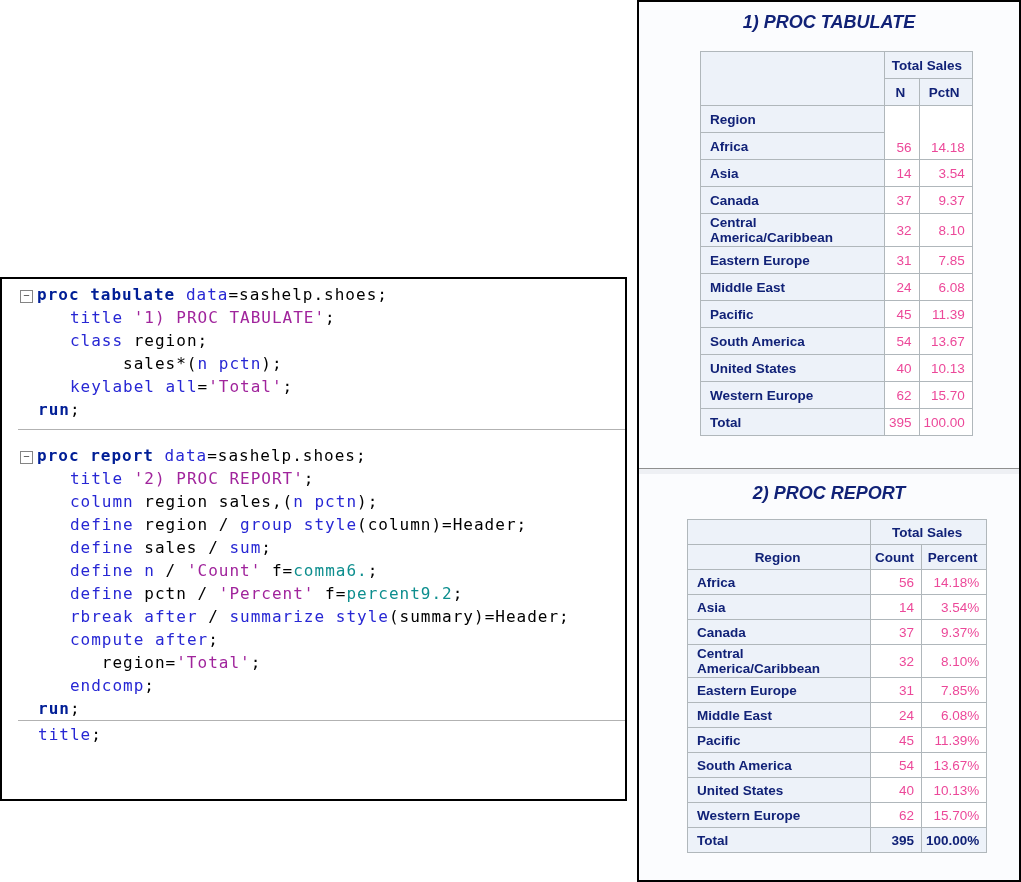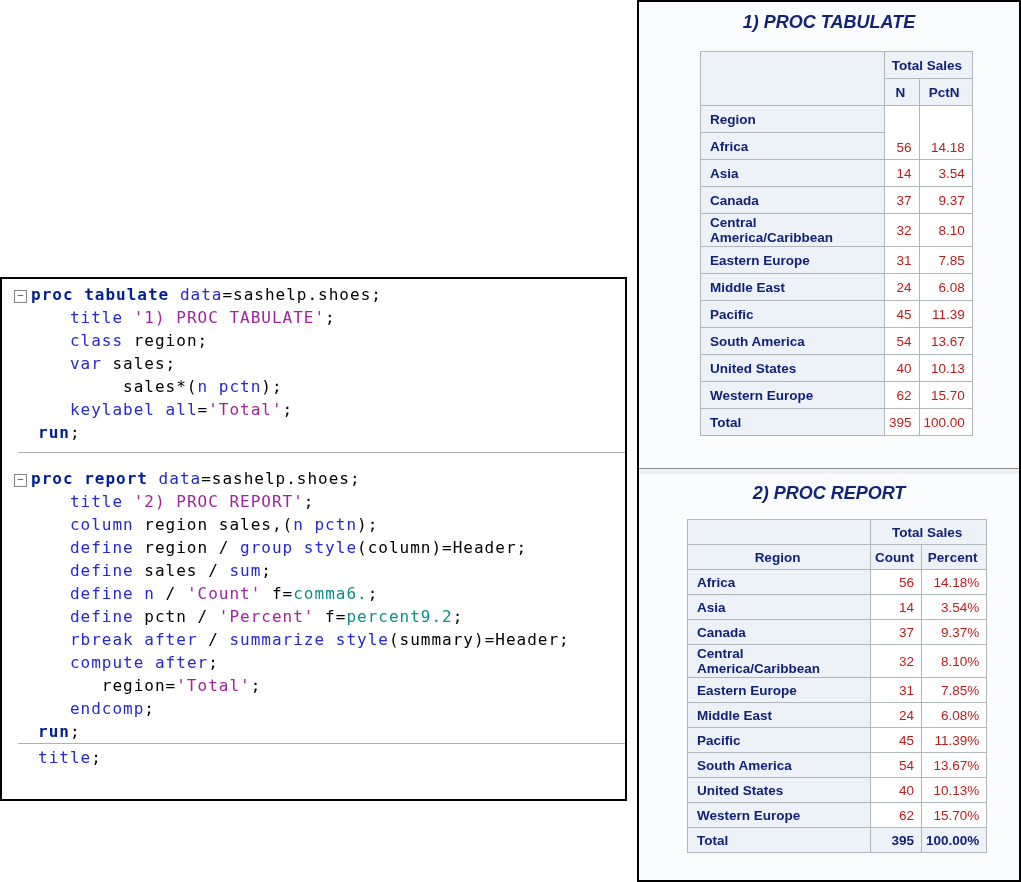--- a/index.html
+++ b/index.html
@@ -46,7 +46,7 @@
   .t2 tr{height:25px;}
   .sas-table th,.sas-table td{border:1px solid #b0b7bb;padding:1px 7px 1px 4px;}
   .sas-table th{background:#edf2f9;color:#112277;font-weight:bold;text-align:center;}
-  .sas-table td{background:#fff;color:#b91c1c;text-align:right;}
+  .sas-table td{background:#fff;color:#ec4899;text-align:right;}
   .sas-table th.rowlabel{text-align:left;padding-left:9px;padding-right:6px;}
   .t1 col.c-label{width:184px;} .t1 col.c-n{width:33px;} .t1 col.c-pctn{width:50px;}
   .t2 col.c-label{width:183px;} .t2 col.c-n{width:48px;} .t2 col.c-pctn{width:62px;}

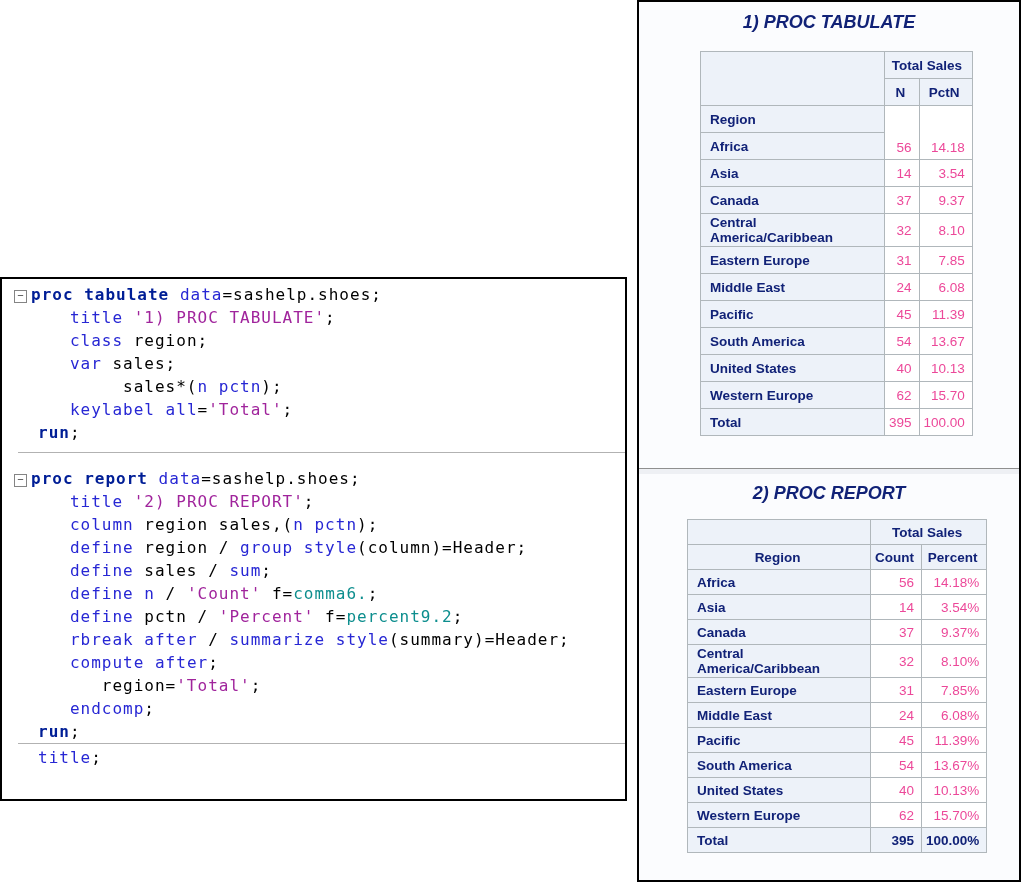--- a/index.html
+++ b/index.html
@@ -13,7 +13,7 @@
   .code-line{height:23px;line-height:23px;white-space:pre;
              font-family:"DejaVu Sans Mono","Liberation Mono",monospace;
              font-size:16px;letter-spacing:1px;padding-left:36px;color:#000;}
-  .code-line.has-fold{padding-left:12px;}
+  .code-line.has-fold{padding-left:18px;}
   .fold-box{display:inline-block;width:11px;height:11px;border:1px solid #848484;
             background:#fff;color:#3c3c3c;font-size:11px;line-height:9px;text-align:center;
             margin-right:4px;vertical-align:1px;letter-spacing:0;

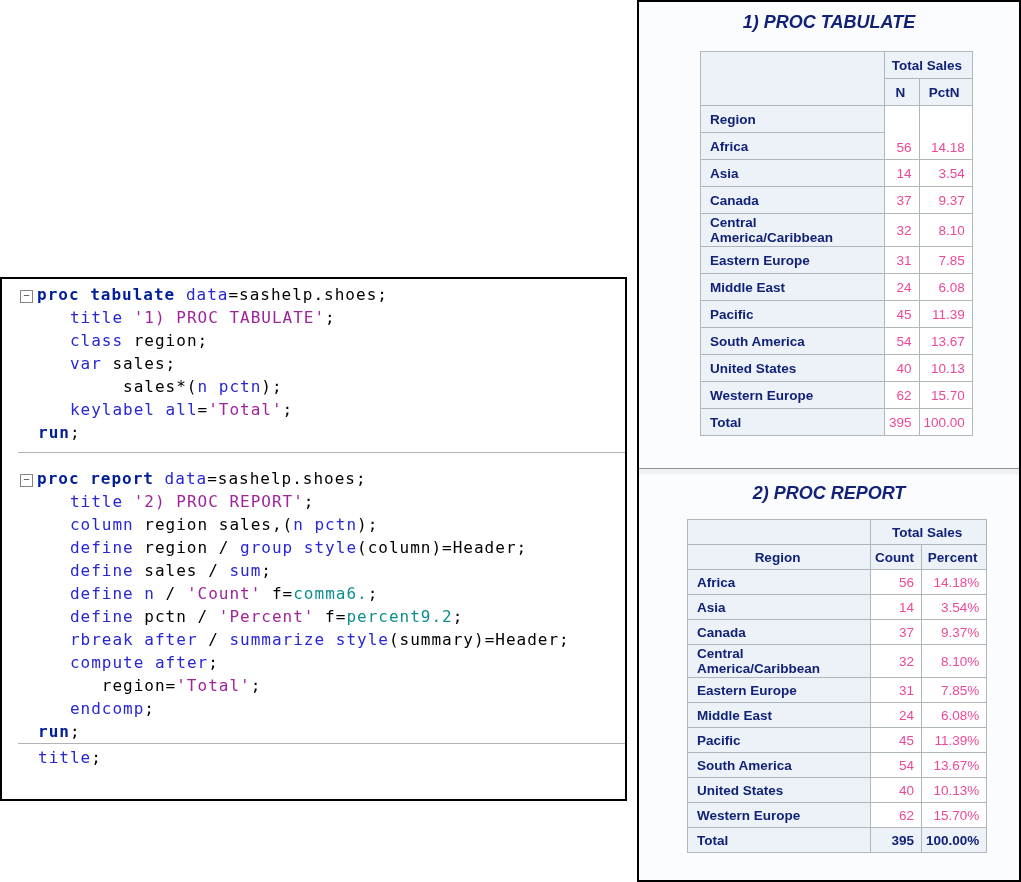--- a/index.html
+++ b/index.html
@@ -64,7 +64,6 @@
         <div class="code-line has-fold"><span class="fold-box">−</span><span class="tok-b">proc tabulate</span><span class="tok-p"> </span><span class="tok-k">data</span><span class="tok-p">=sashelp.shoes;</span></div>
         <div class="code-line"><span class="tok-p">   </span><span class="tok-k">title</span><span class="tok-p"> </span><span class="tok-s">'1) PROC TABULATE'</span><span class="tok-p">;</span></div>
         <div class="code-line"><span class="tok-p">   </span><span class="tok-k">class</span><span class="tok-p"> region;</span></div>
-        <div class="code-line"><span class="tok-p">   </span><span class="tok-k">var</span><span class="tok-p"> sales;</span></div>
         <div class="code-line"><span class="tok-p">        sales*(</span><span class="tok-k">n</span><span class="tok-p"> </span><span class="tok-k">pctn</span><span class="tok-p">);</span></div>
         <div class="code-line"><span class="tok-p">   </span><span class="tok-k">keylabel</span><span class="tok-p"> </span><span class="tok-k">all</span><span class="tok-p">=</span><span class="tok-s">'Total'</span><span class="tok-p">;</span></div>
         <div class="code-line"><span class="tok-b">run</span><span class="tok-p">;</span></div>

